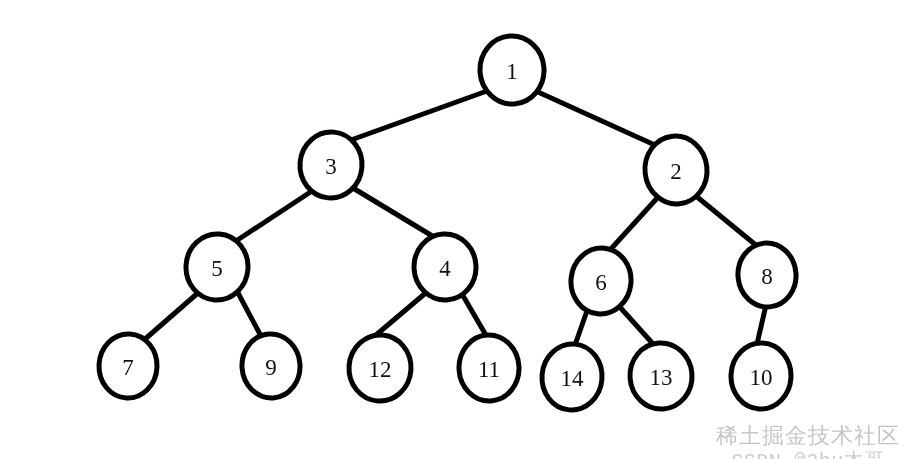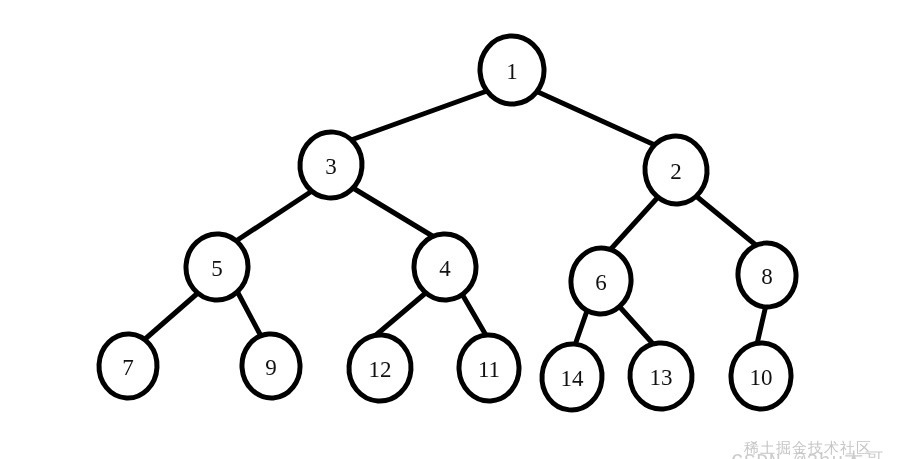--- a/index.html
+++ b/index.html
@@ -65,8 +65,8 @@
     opacity: 0.82;
   }
   .wm-cjk {
-    top: 20px;
-    font-size: 15px;
+    top: 2px;
+    font-size: 22px;
     letter-spacing: 1px;
   }
   .wm-csdn {

